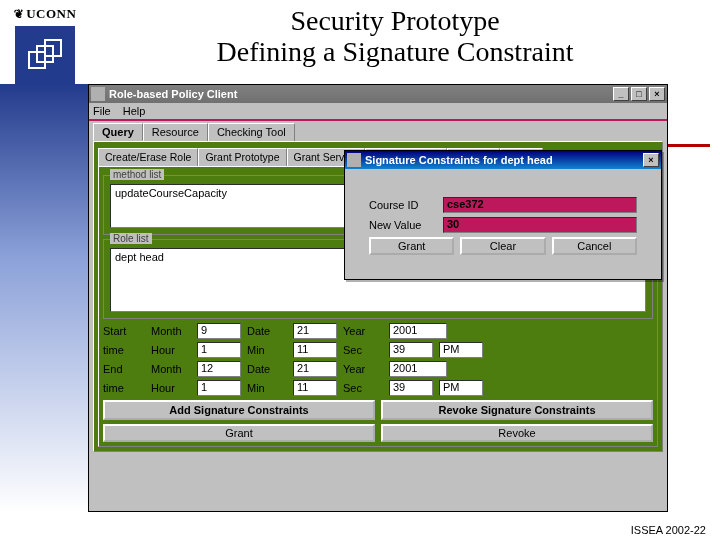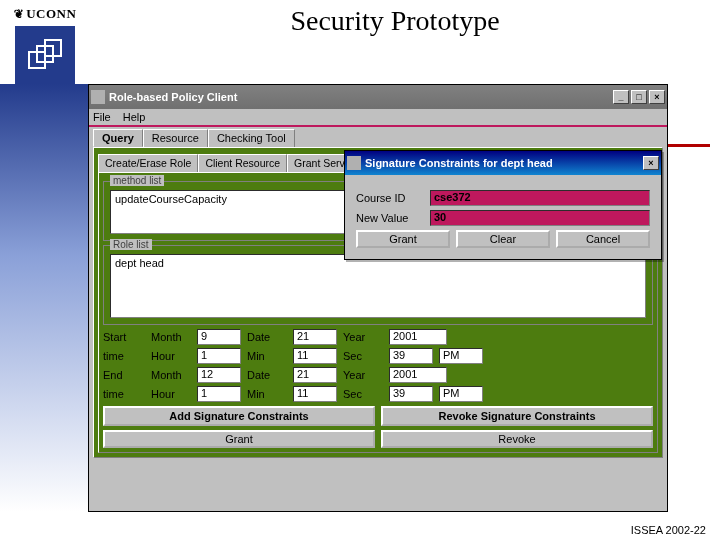--- a/index.html
+++ b/index.html
@@ -83,6 +83,7 @@
     <div class="title-col">
       <h1>
         <span>Security Prototype</span><br>
+        <span>Defining a Signature Constraint</span>
       </h1>
     </div>
   </div>

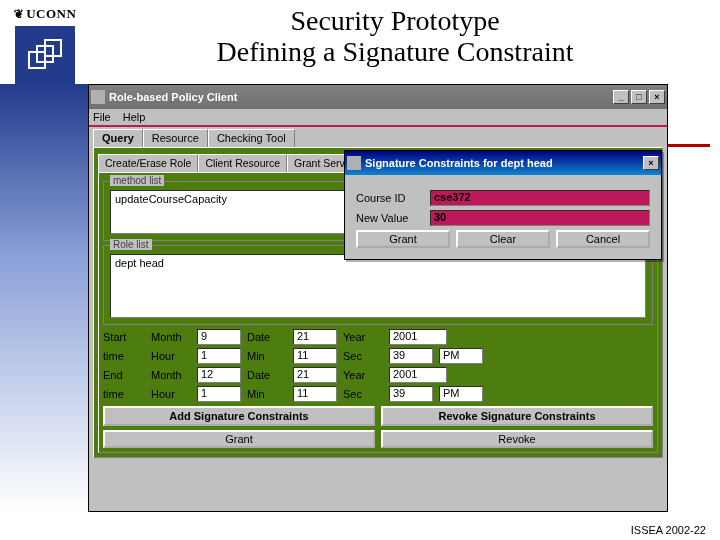--- a/index.html
+++ b/index.html
@@ -17,7 +17,7 @@
   .redline { height: 3px; background: #b00000; margin: 2px 10px 0 80px; }
 
   .app-area { position: absolute; left: 88px; top: 84px; width: 580px; height: 428px; background: #c0c0c0; border: 1px solid #000; font-family: Tahoma, Arial, sans-serif; font-size: 11px; }
-  .titlebar { height: 24px; background: linear-gradient(#808080,#707070); color: #fff; display: flex; align-items: center; padding: 0 2px; font-weight: bold; font-size: 11px; }
+  .titlebar { height: 18px; background: linear-gradient(#808080,#707070); color: #fff; display: flex; align-items: center; padding: 0 2px; font-weight: bold; font-size: 11px; }
   .titlebar .ticon { width: 14px; height: 14px; background: #b0b0b0; margin-right: 4px; display: inline-block; }
   .titlebar .spacer { flex: 1; }
   .winbtn { width: 16px; height: 14px; background: #c0c0c0; border: 1px solid #fff; border-right-color: #404040; border-bottom-color: #404040; margin-left: 2px; font-size: 9px; line-height: 12px; text-align: center; color: #000; font-family: Arial; }

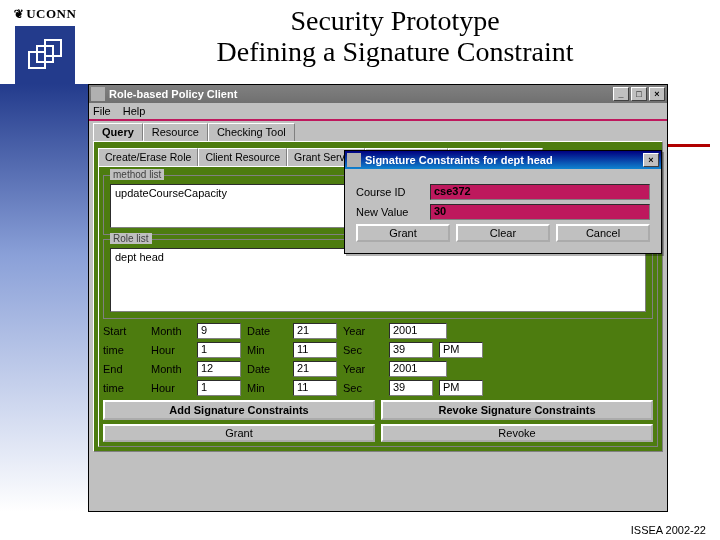--- a/index.html
+++ b/index.html
@@ -112,7 +112,7 @@
     <div class="tabcontent">
       <div class="tabrow sub">
         <div class="tab">Create/Erase Role</div>
-        <div class="tab">Client Resource</div>
+        <div class="tab">Grant Prototype</div>
         <div class="tab">Grant Service</div>
         <div class="tab active">Grant Method</div>
         <div class="tab">Grant IP</div>

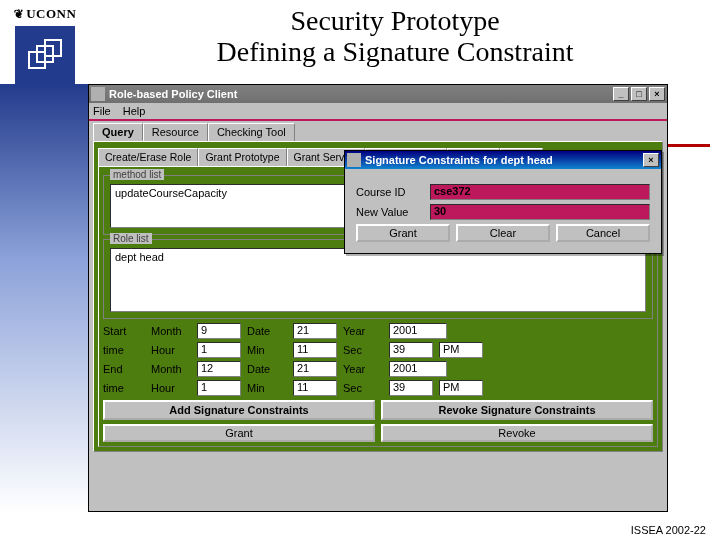--- a/index.html
+++ b/index.html
@@ -49,7 +49,7 @@
   
   .dialog { position: absolute; left: 255px; top: 65px; width: 318px; background: #c0c0c0; border: 1px solid #000; box-shadow: 2px 2px 0 rgba(0,0,0,.3); }
   .dialog .titlebar { background: linear-gradient(#000080,#1084d0); }
-  .dialog .dbody { padding: 11px; }
+  .dialog .dbody { padding: 24px; }
   .drow { display: flex; align-items: center; margin: 4px 0; gap: 6px; }
   .drow label { width: 68px; font-size: 11px; }
   .drow .dfld { flex: 1; height: 16px; background: #be185d; border: 1px inset #808080; padding: 0 3px; font-size: 11px; font-weight: bold; }

